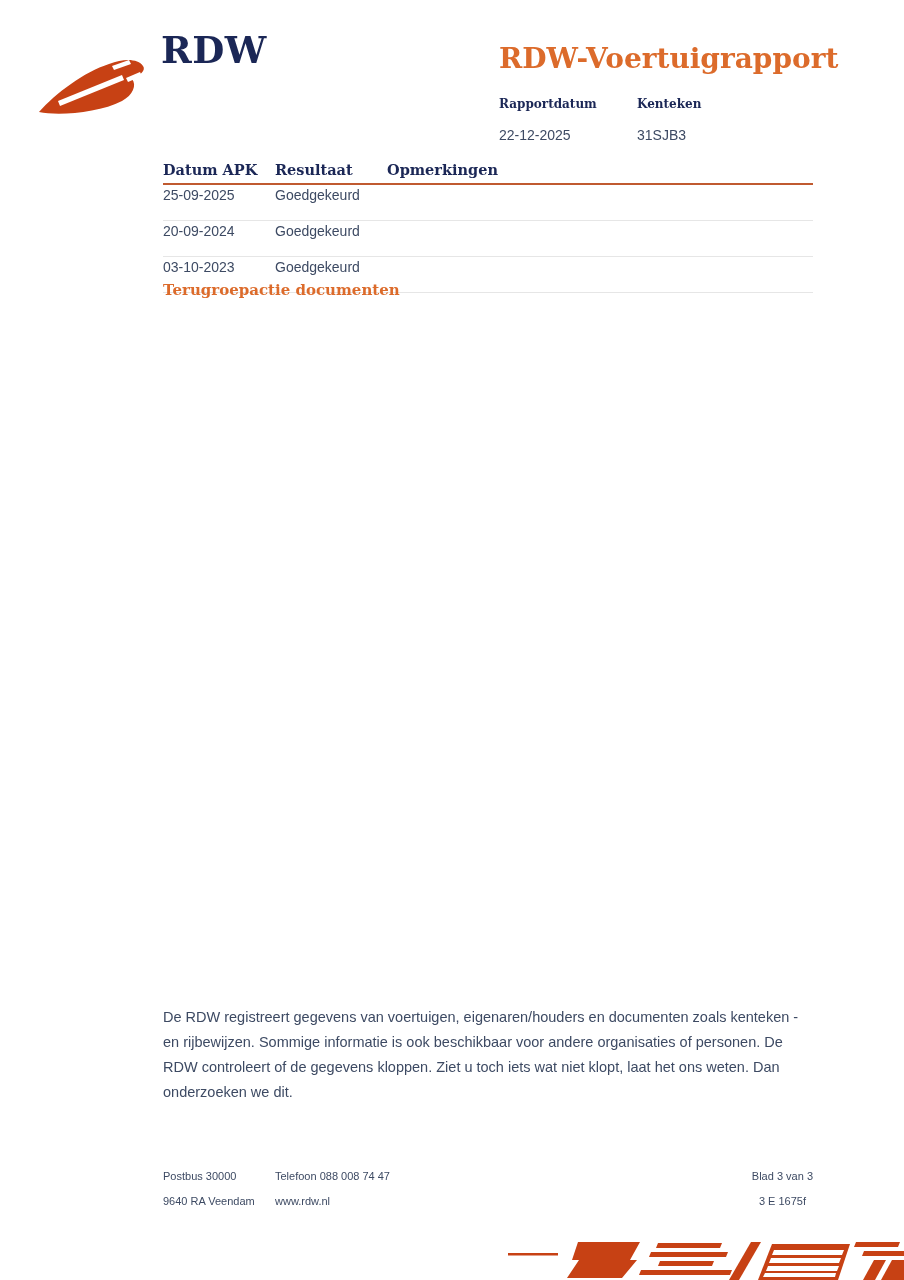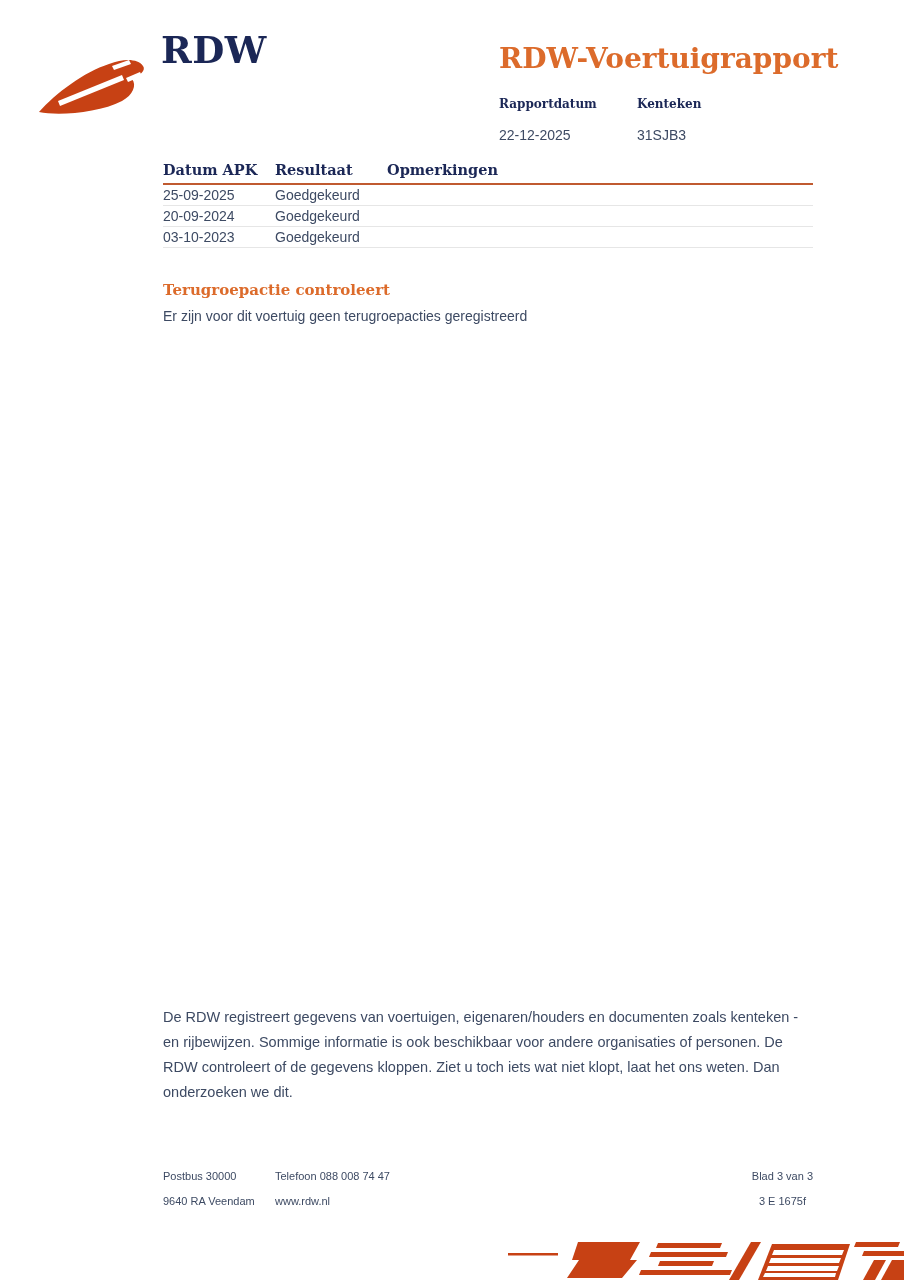--- a/index.html
+++ b/index.html
@@ -38,7 +38,7 @@
   .apk-row {
     display:grid; grid-template-columns:112px 112px 1fr;
     font-size:14px; color:#3D4A63;
-    height:21px; line-height:21px;
+    height:36px; line-height:21px;
     border-bottom:1px solid #E6E6E6;
   }
 

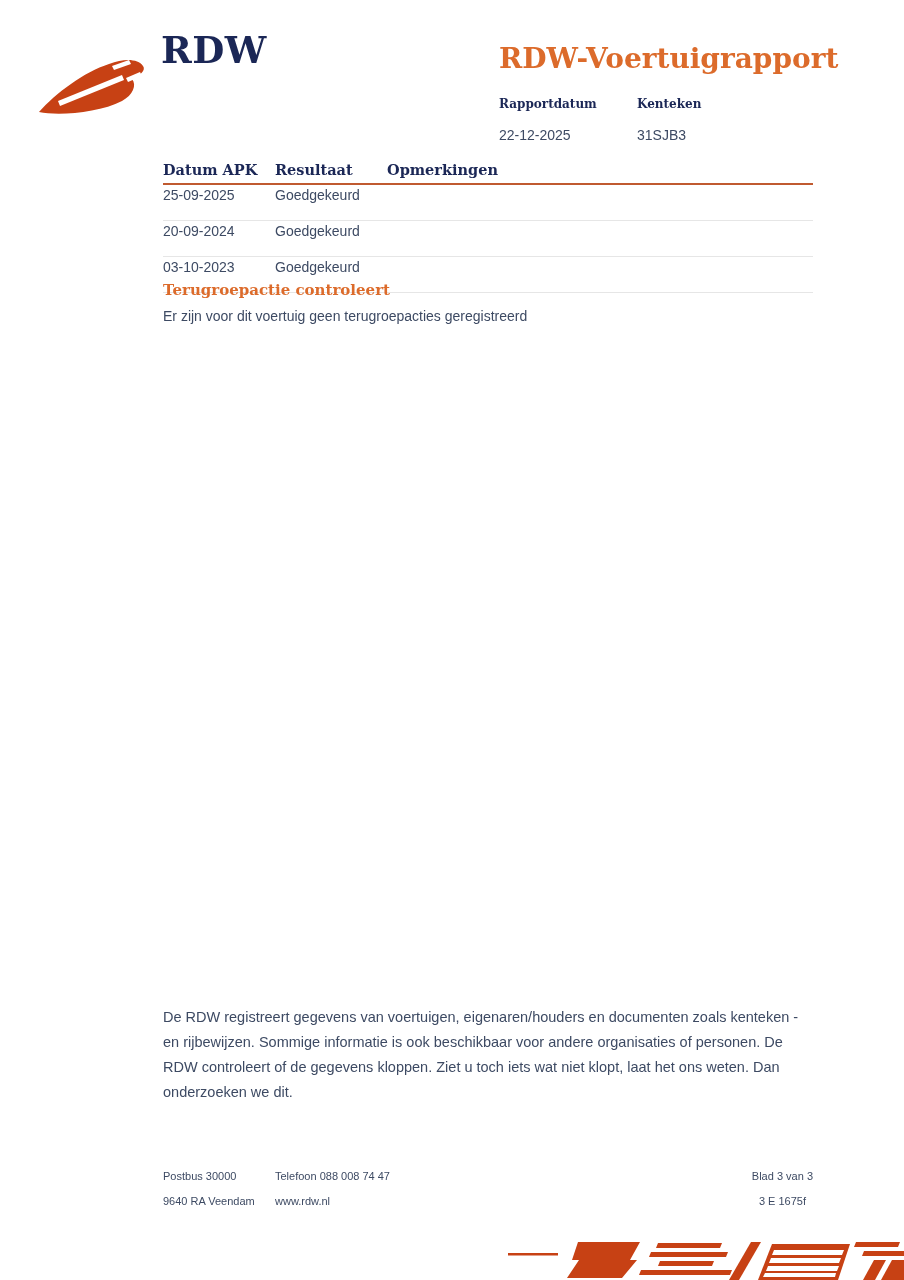--- a/index.html
+++ b/index.html
@@ -111,7 +111,7 @@
 </div>
 
 <div class="recall-section">
-  <div class="section-heading">Terugroepactie controleert</div>
+  <div class="section-heading">Terugroepactie documenten</div>
   <div class="recall-body">Er zijn voor dit voertuig geen terugroepacties geregistreerd</div>
 </div>
 

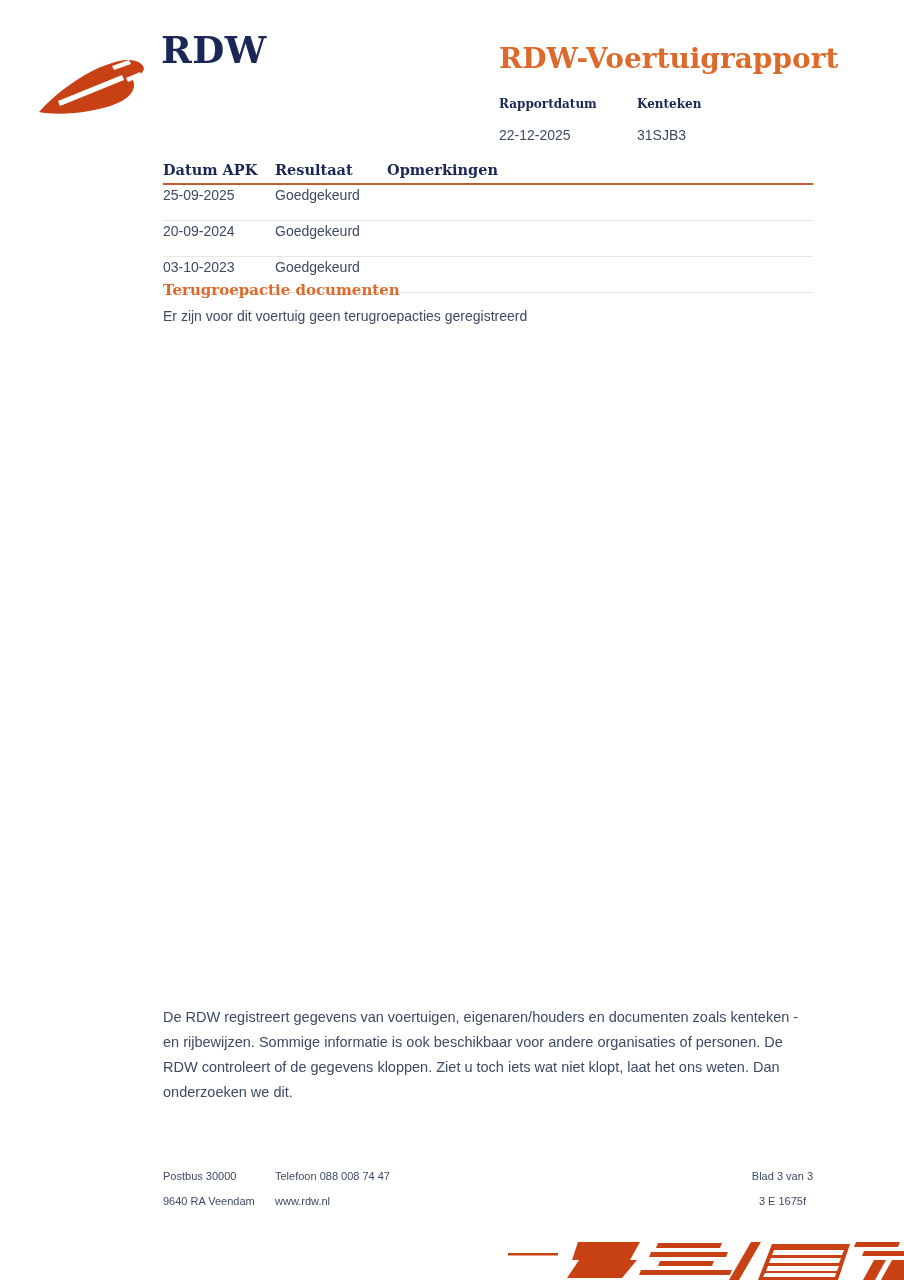--- a/index.html
+++ b/index.html
@@ -112,7 +112,6 @@
 
 <div class="recall-section">
   <div class="section-heading">Terugroepactie documenten</div>
-  <div class="recall-body">Er zijn voor dit voertuig geen terugroepacties geregistreerd</div>
 </div>
 
 <div class="proclaimer-section">

